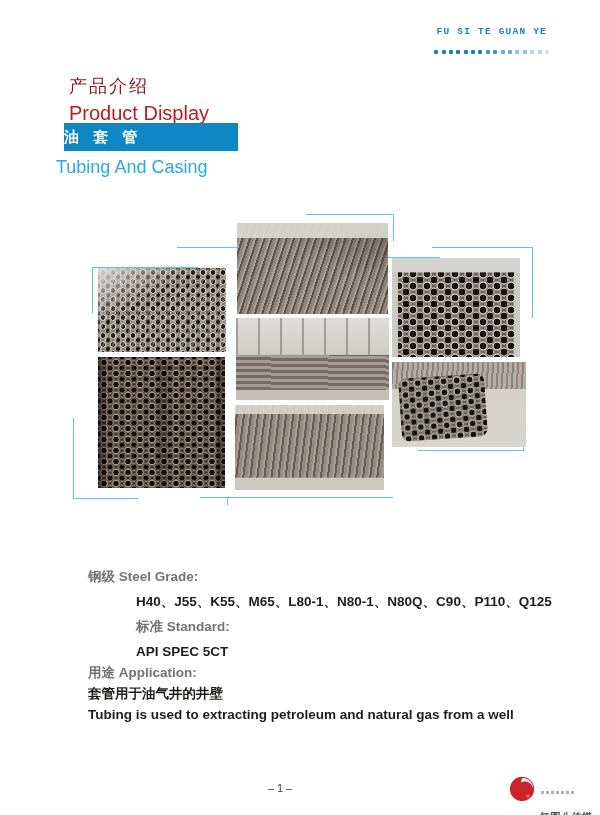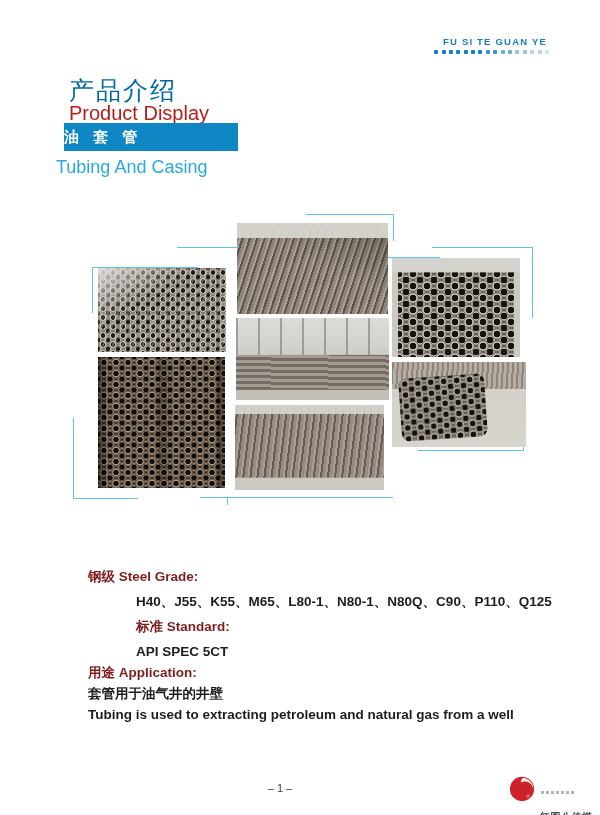--- a/index.html
+++ b/index.html
@@ -9,8 +9,8 @@
   }
   
   .brand{
-    position:absolute;top:36px;right:53px;text-align:right;
-    color:#1581c5;font-size:9.5px;font-weight:bold;letter-spacing:1.2px;
+    position:absolute;top:26px;right:53px;text-align:right;
+    color:#1581c5;font-size:9.5px;font-weight:bold;letter-spacing:1.2px;font-family:Liberation Mono, monospace;
   }
   .dots{position:absolute;top:40px;right:51px;white-space:nowrap;}
   .dots i{display:inline-block;width:4px;height:4px;margin-left:3.4px;background:#1581c5;border-radius:1px;}

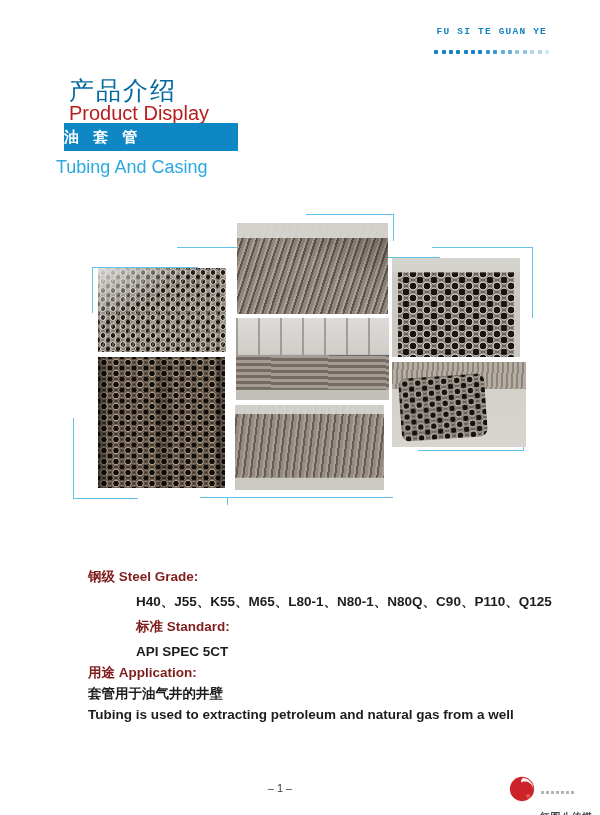--- a/index.html
+++ b/index.html
@@ -20,7 +20,7 @@
   .dots i:nth-child(n+14){opacity:.32}
   .dots i:nth-child(n+16){opacity:.2}
   
-  .title-zh{position:absolute;left:69px;top:74px;font-size:25px;color:#0369a1;letter-spacing:2px;font-weight:500;}
+  .title-zh{position:absolute;left:69px;top:74px;font-size:18px;color:#7f1d1d;letter-spacing:2px;font-weight:500;}
   .title-en{position:absolute;left:69px;top:102px;font-size:20px;color:#b91c1c;font-weight:500;}
   .banner{
     position:absolute;left:64px;top:123px;width:174px;height:28px;background:#0e87c4;

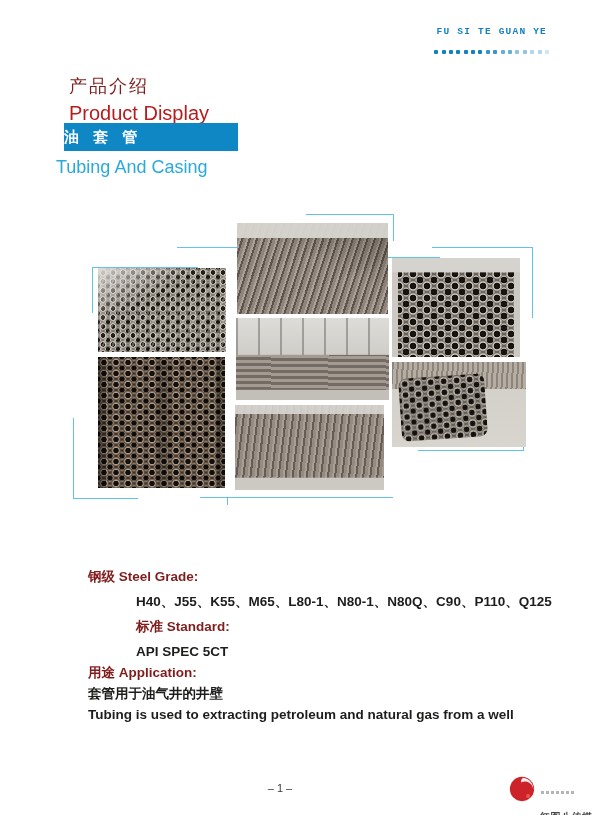--- a/index.html
+++ b/index.html
@@ -115,7 +115,7 @@
   .details{position:absolute;left:88px;top:566px;width:470px;color:#1d1d1b;font-size:13.5px;font-weight:bold;}
   .details p{margin:0;line-height:21px;}
   .details p.sp{margin-top:4px;padding-left:48px;}
-  .lbl{color:#7f1d1d;}
+  .lbl{color:#737373;}
   
   .pageno{position:absolute;left:0;top:782px;width:560px;text-align:center;font-size:11px;color:#3a3a3a;}
   .logo{position:absolute;left:508px;top:774px;width:84px;height:32px;}

